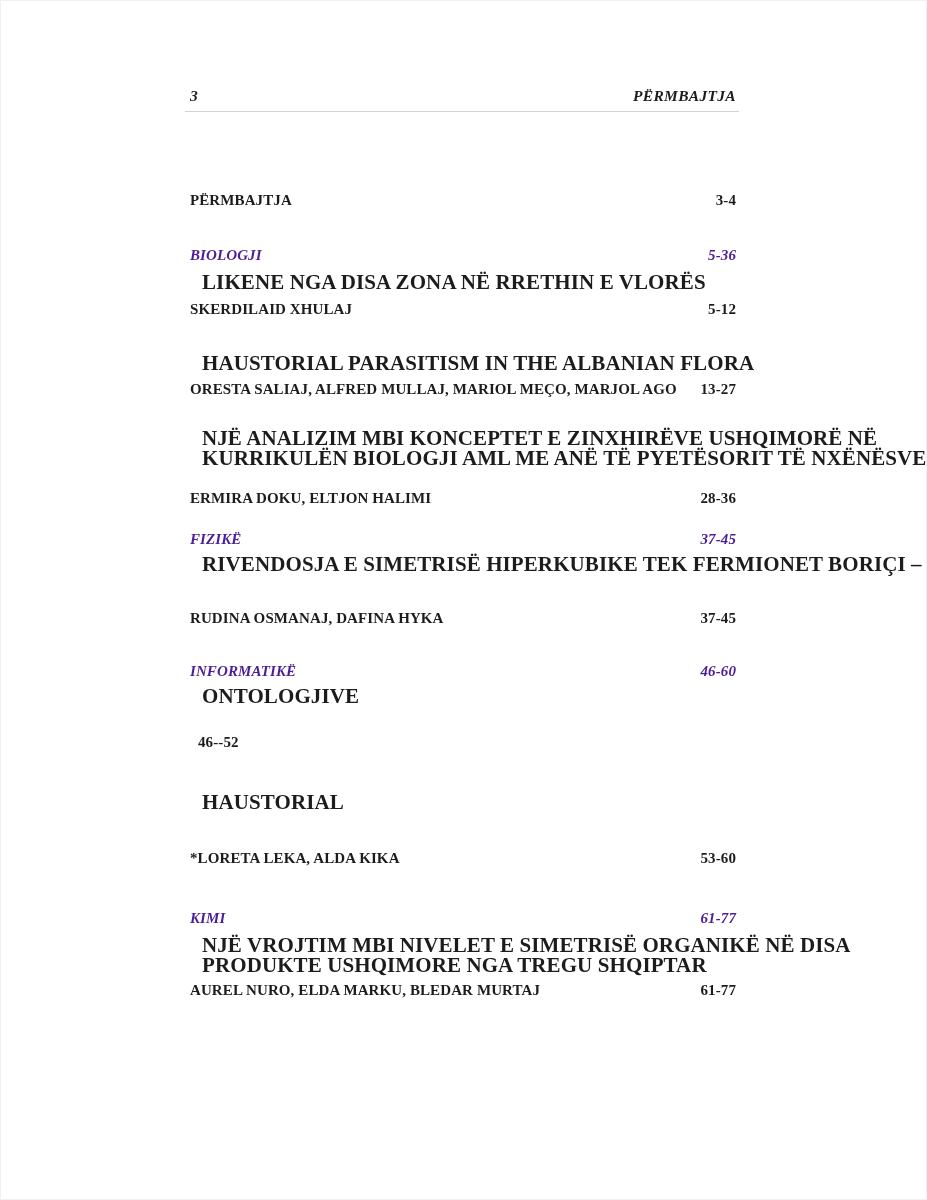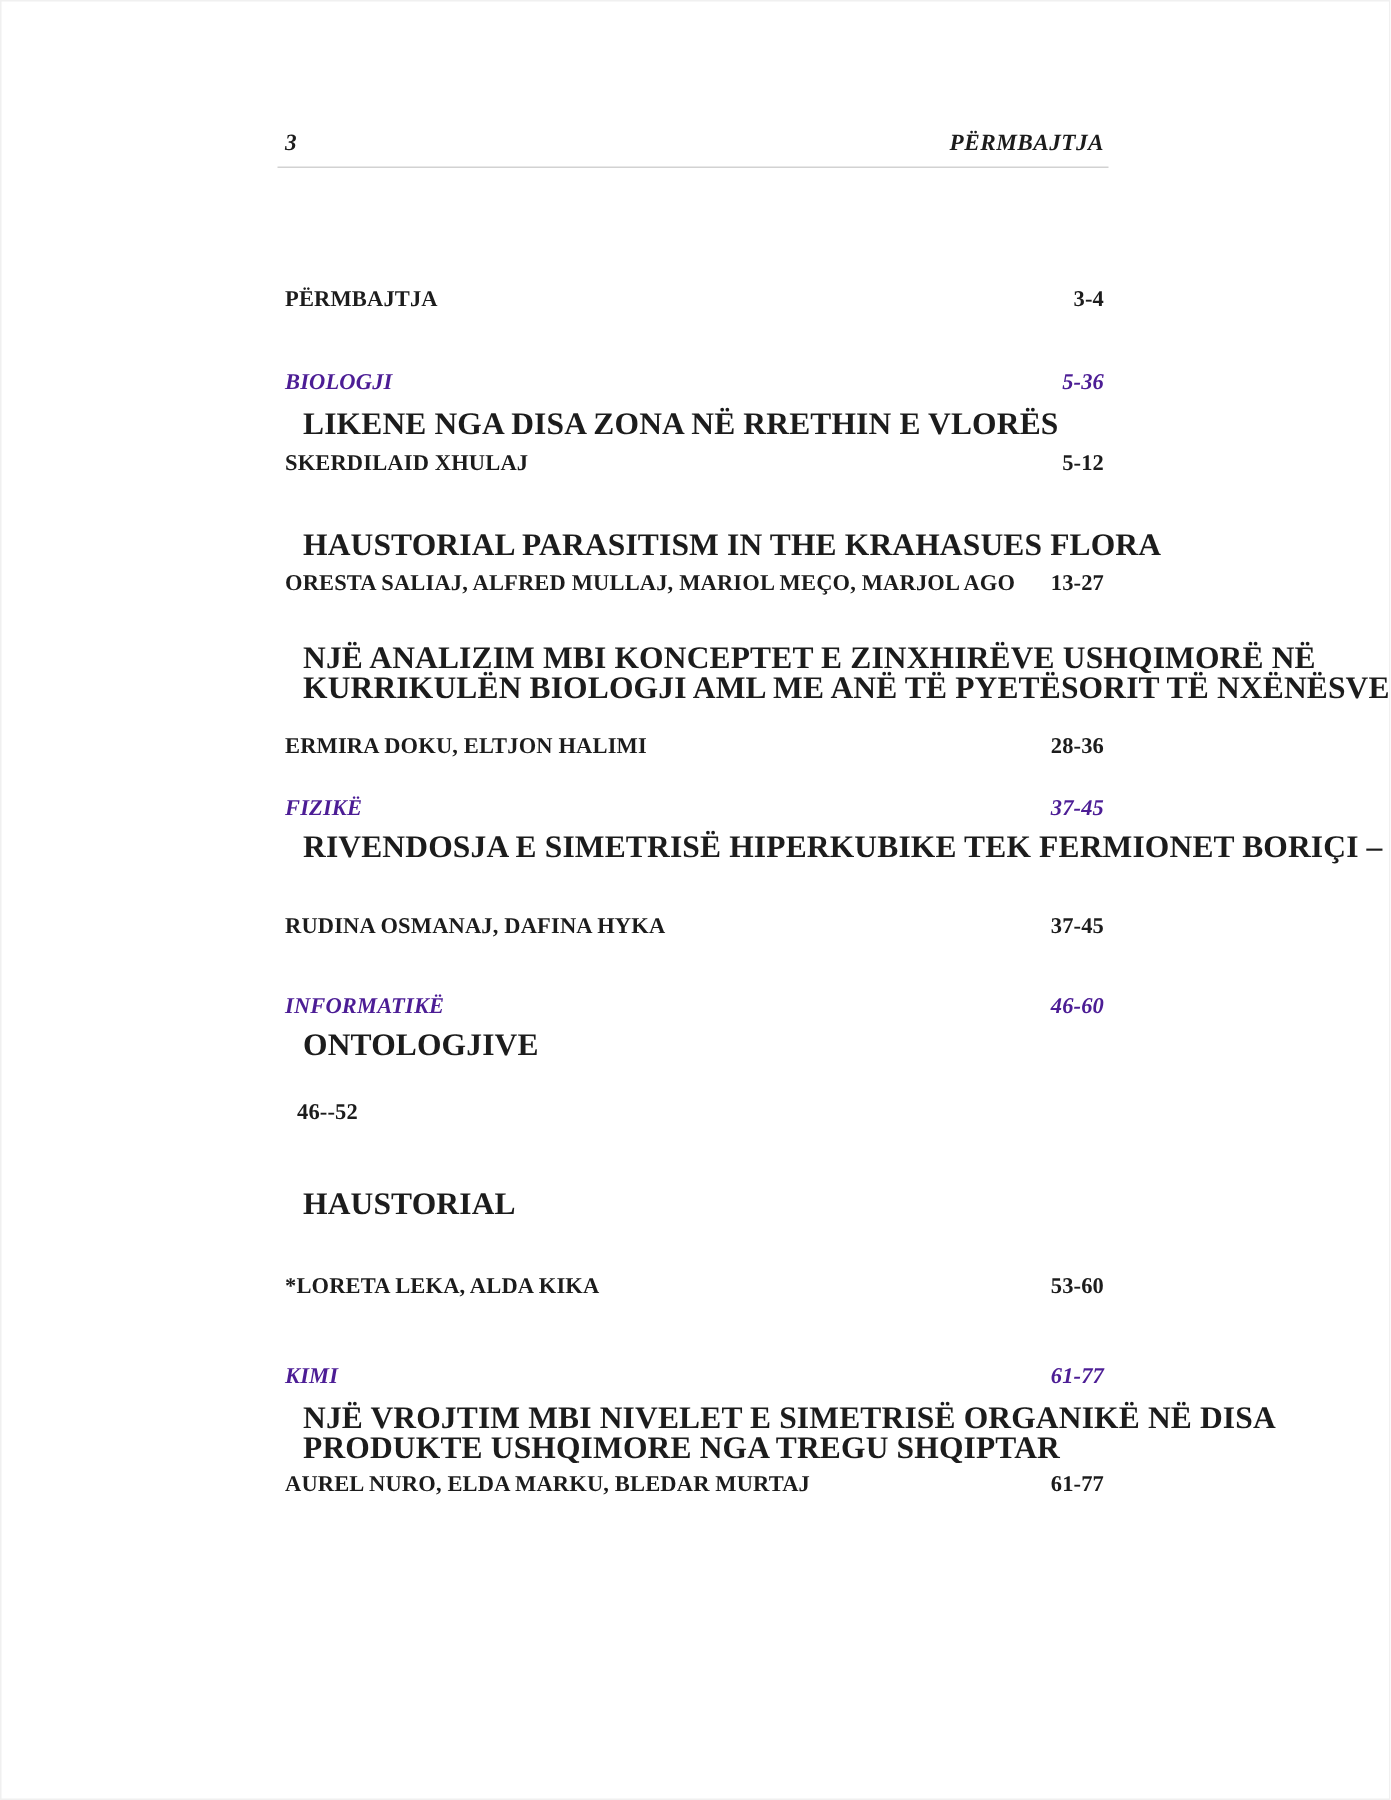--- a/index.html
+++ b/index.html
@@ -108,7 +108,7 @@
     </div>
 
     <div class="title-block" style="top:353px">
-      <div class="title-line">HAUSTORIAL PARASITISM IN THE KRAHASUES FLORA</div>
+      <div class="title-line">HAUSTORIAL PARASITISM IN THE ALBANIAN FLORA</div>
     </div>
     <div class="row" style="top:379px">
       <span class="left-text">ORESTA SALIAJ, ALFRED MULLAJ, MARIOL MEÇO, MARJOL AGO</span>

